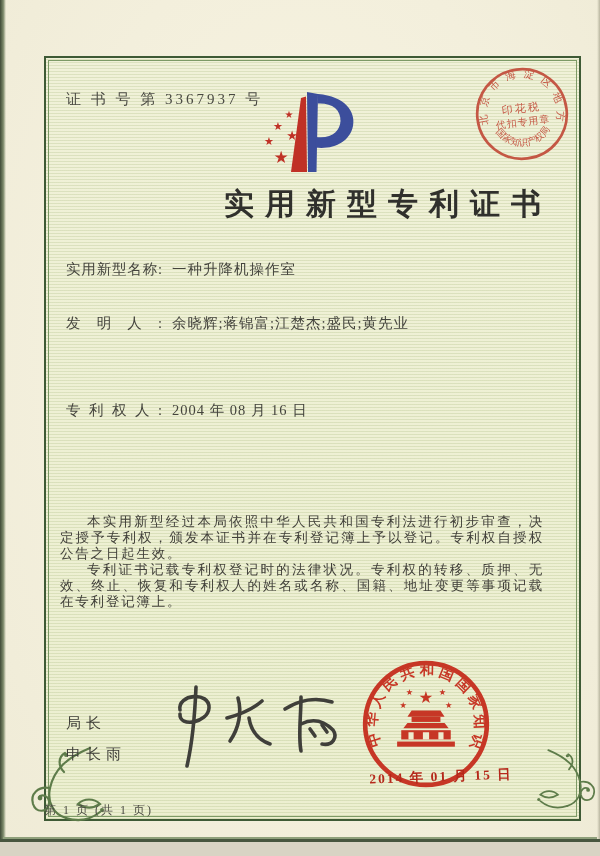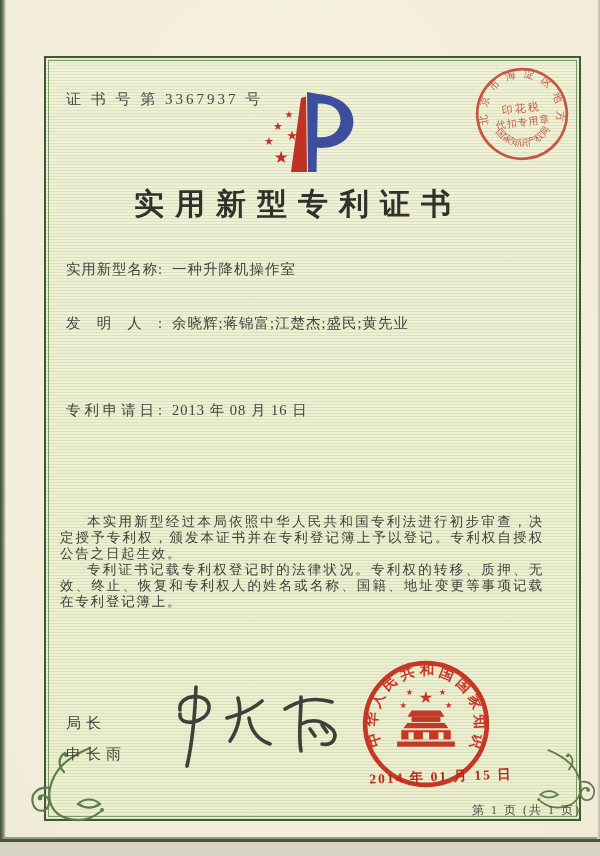--- a/index.html
+++ b/index.html
@@ -38,7 +38,7 @@
   .tax-stamp{position:absolute;left:472px;top:64px;width:100px;height:100px;transform:rotate(-7deg);opacity:.88;}
 
   .title{
-    position:absolute;left:44px;top:184px;width:508px;text-align:center;
+    position:absolute;left:44px;top:184px;width:508px;text-align:right;
     font-size:30px;font-weight:600;letter-spacing:11px;color:#30302c;
   }
 

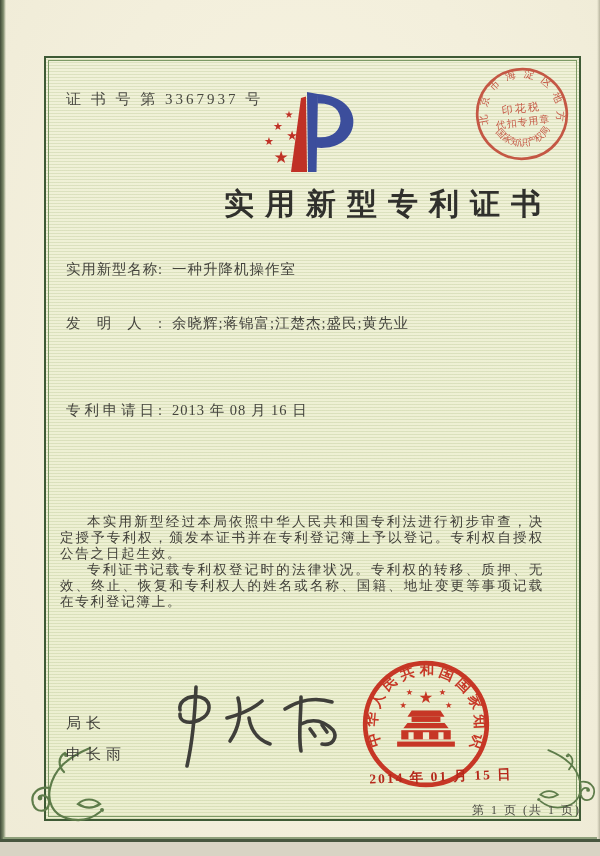--- a/index.html
+++ b/index.html
@@ -149,7 +149,7 @@
     <span class="field-label">发明人:</span><span class="field-value">余晓辉;蒋锦富;江楚杰;盛民;黄先业</span>
   </div>
   <div class="field-row fr3">
-    <span class="field-label">专利申请日:</span><span class="field-value">2013 年 08 月 16 日</span>
+    <span class="field-label">专利权人:</span><span class="field-value">2013 年 08 月 16 日</span>
   </div>
 
   <div class="body-text">

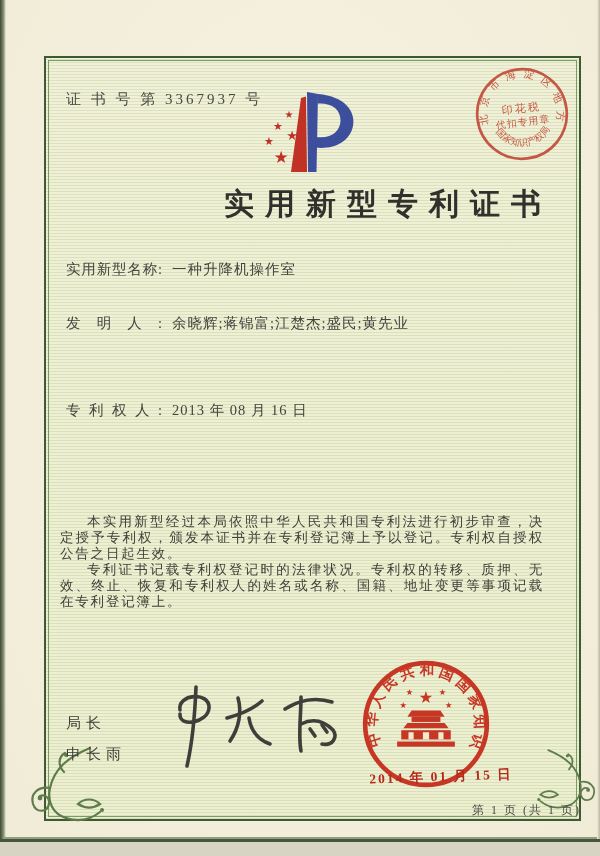--- a/index.html
+++ b/index.html
@@ -149,7 +149,7 @@
     <span class="field-label">发明人:</span><span class="field-value">余晓辉;蒋锦富;江楚杰;盛民;黄先业</span>
   </div>
   <div class="field-row fr3">
-    <span class="field-label">专利权人:</span><span class="field-value">2013 年 08 月 16 日</span>
+    <span class="field-label">专利权人:</span><span class="field-value">2004 年 08 月 16 日</span>
   </div>
 
   <div class="body-text">

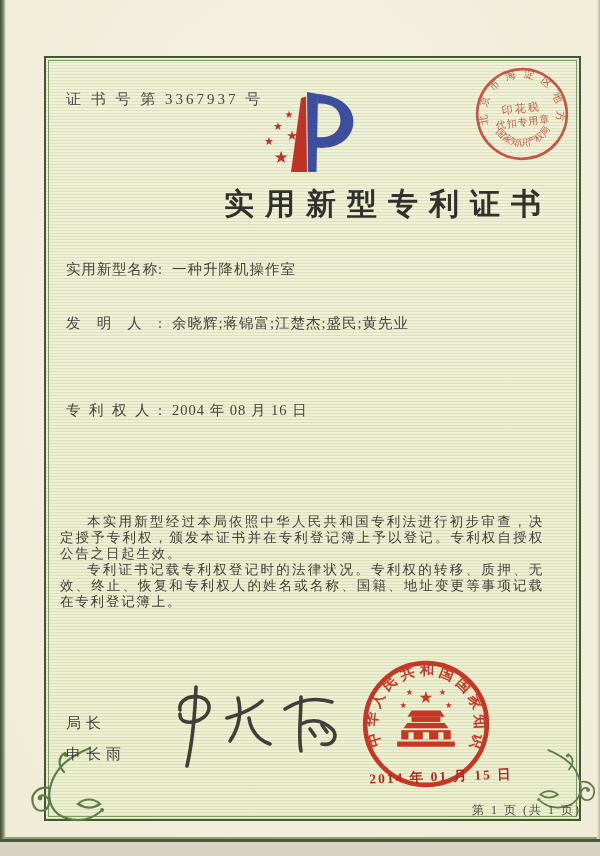--- a/index.html
+++ b/index.html
@@ -62,7 +62,7 @@
     color:#b5281a;font-size:13.5px;font-weight:600;letter-spacing:2px;transform:rotate(-2deg);
   }
 
-  .footer{position:absolute;left:44px;top:802px;width:537px;text-align:right;
+  .footer{position:absolute;left:44px;top:802px;width:537px;text-align:left;
     font-size:12px;letter-spacing:2px;color:#4c4c44;}
 
   .ornament{position:absolute;color:#5e7c4a;}

